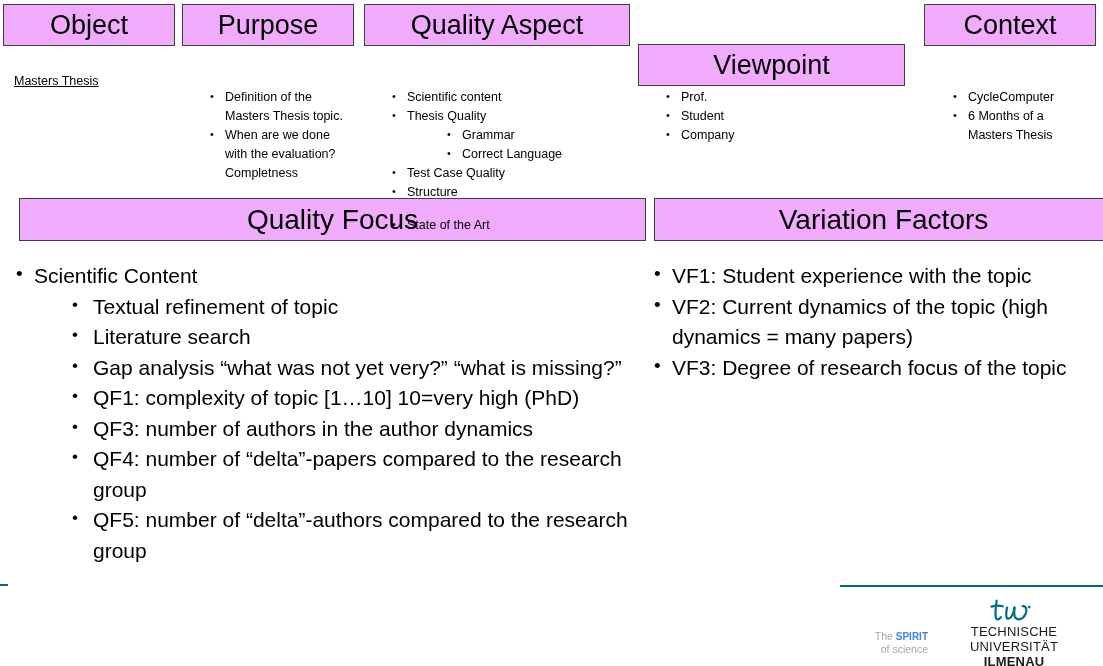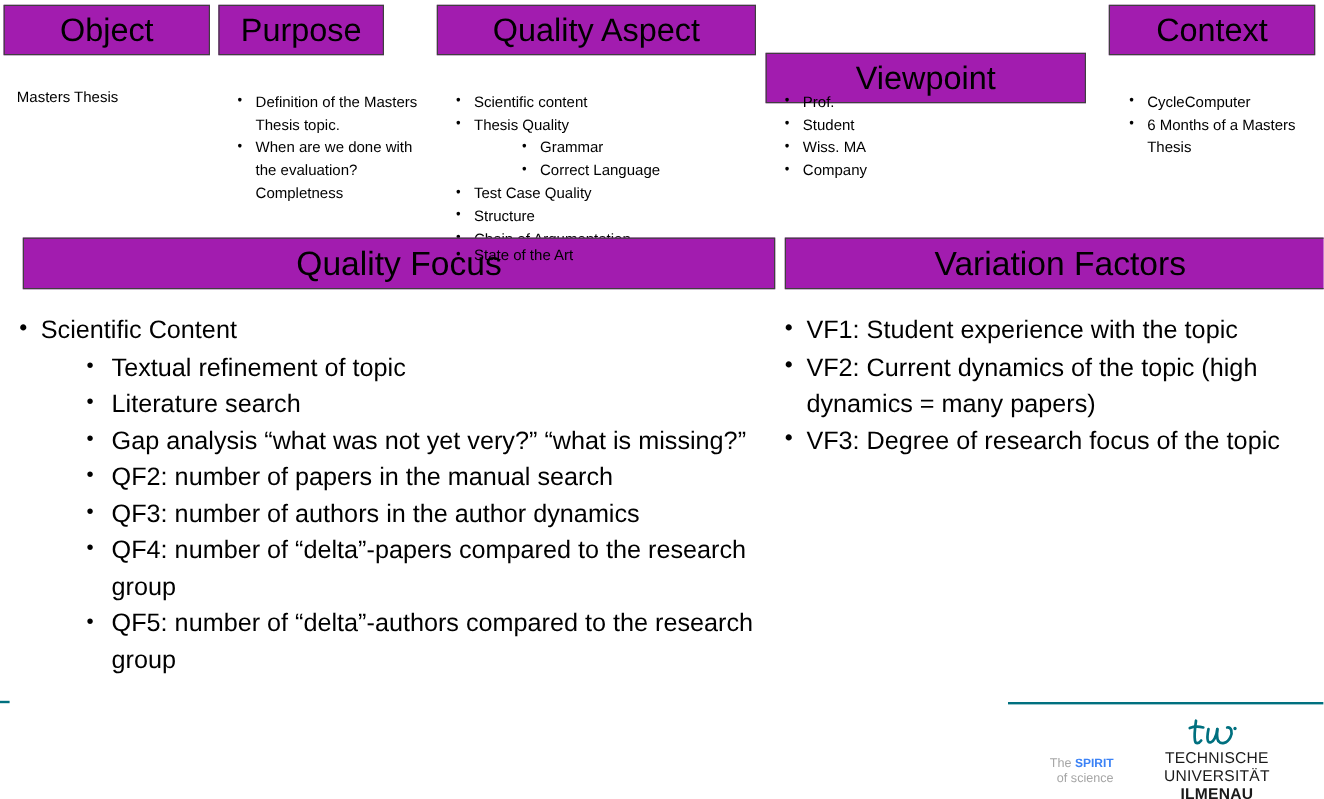--- a/index.html
+++ b/index.html
@@ -19,7 +19,7 @@
   
   .hdr {
     position: absolute;
-    background: #a21caf;
+    background: #f0abfc;
     border: 1.5px solid #3f3f3f;
     box-sizing: border-box;
     display: flex;

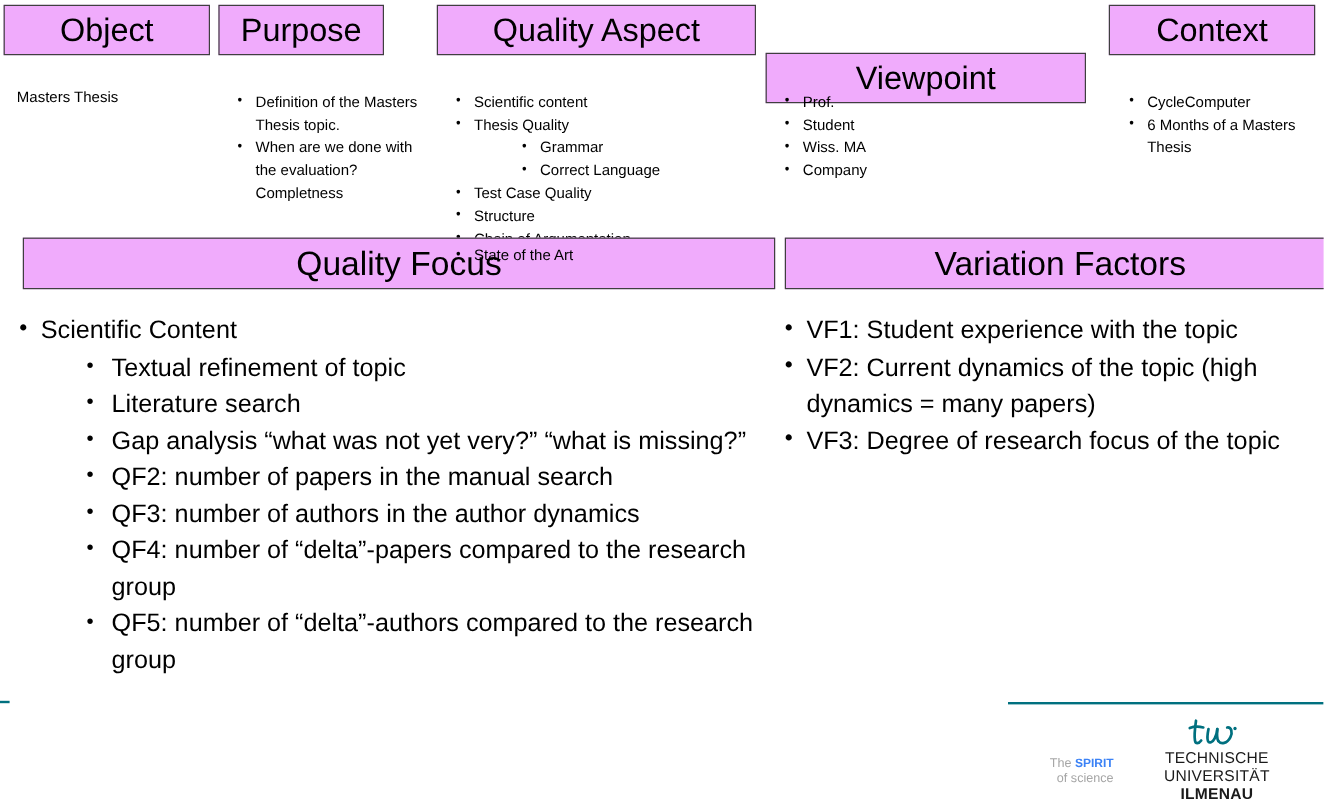--- a/index.html
+++ b/index.html
@@ -162,7 +162,7 @@
 <div class="hdr hdr-top" style="left:3px; top:4px; width:172px;">
   <span>Object</span>
 </div>
-<div class="hdr hdr-top" style="left:182px; top:4px; width:138px;">
+<div class="hdr hdr-top" style="left:182px; top:4px; width:172px;">
   <span>Purpose</span>
 </div>
 <div class="hdr hdr-top" style="left:364px; top:4px; width:266px;">

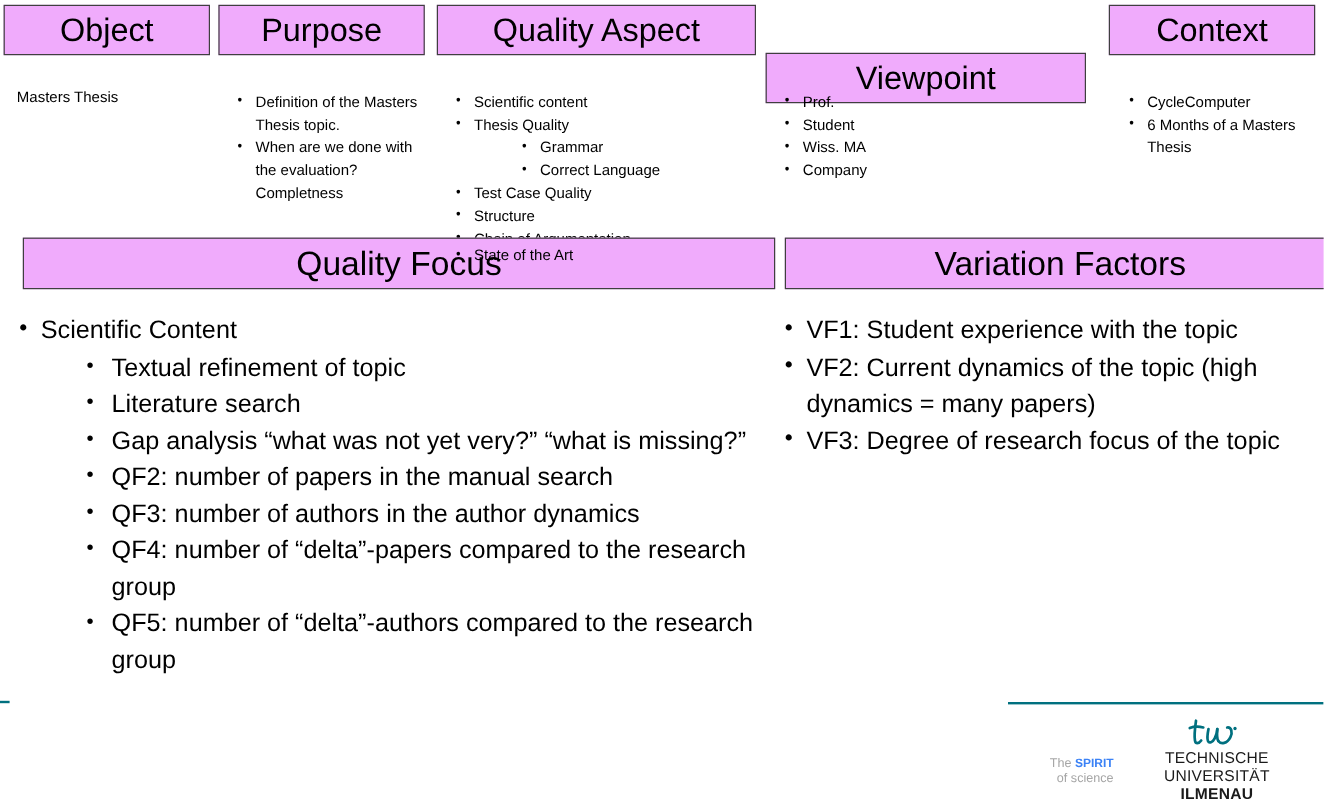--- a/index.html
+++ b/index.html
@@ -175,7 +175,7 @@
   <span>Context</span>
 </div>
 
-<div class="col plain" style="left:14px; top:72px; width:160px;">
+<div class="col plain" style="left:14px; top:72px; width:160px;text-decoration:underline;">
   <div>Masters Thesis</div>
 </div>
 

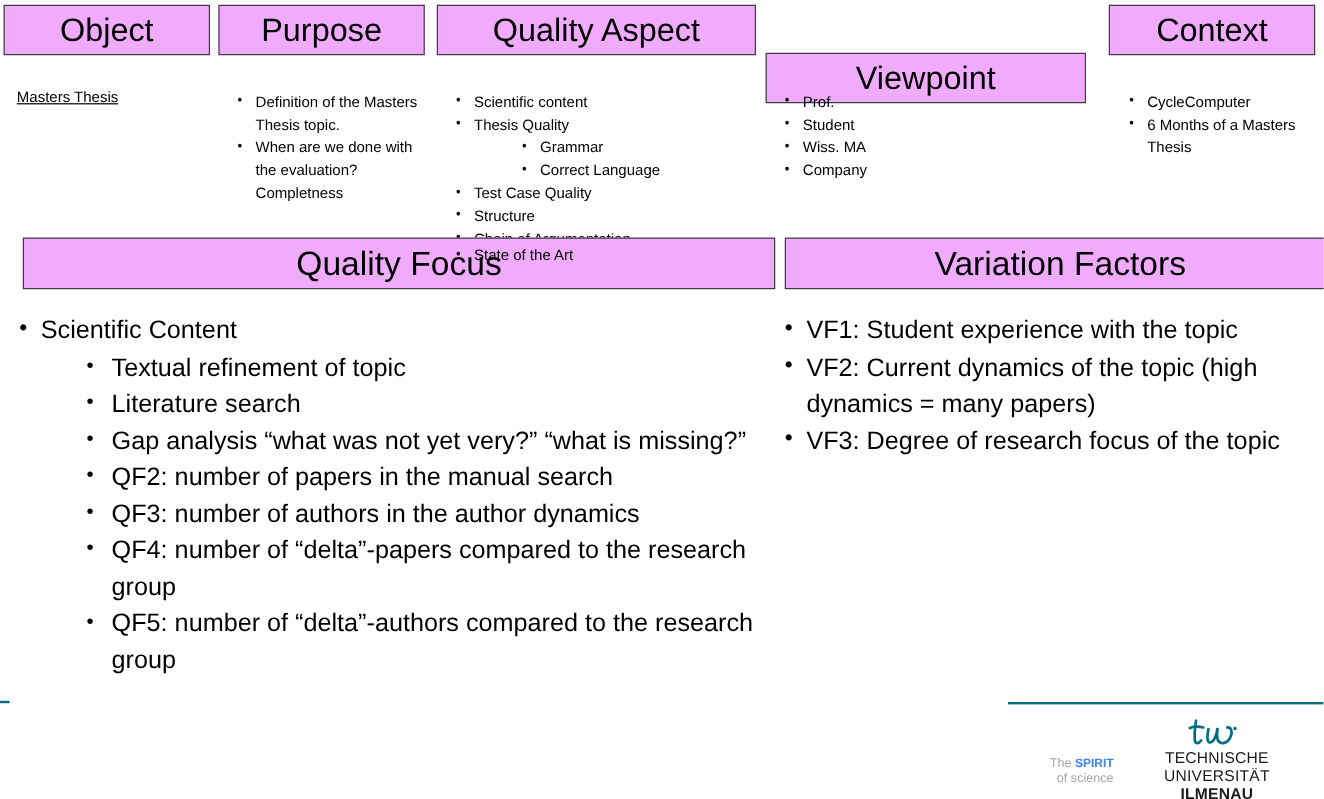--- a/index.html
+++ b/index.html
@@ -42,7 +42,7 @@
   }
   ul.lst {
     list-style: none;
-    margin: 4px;
+    margin: 16px;
     padding: 0;
   }
   ul.lst > li {

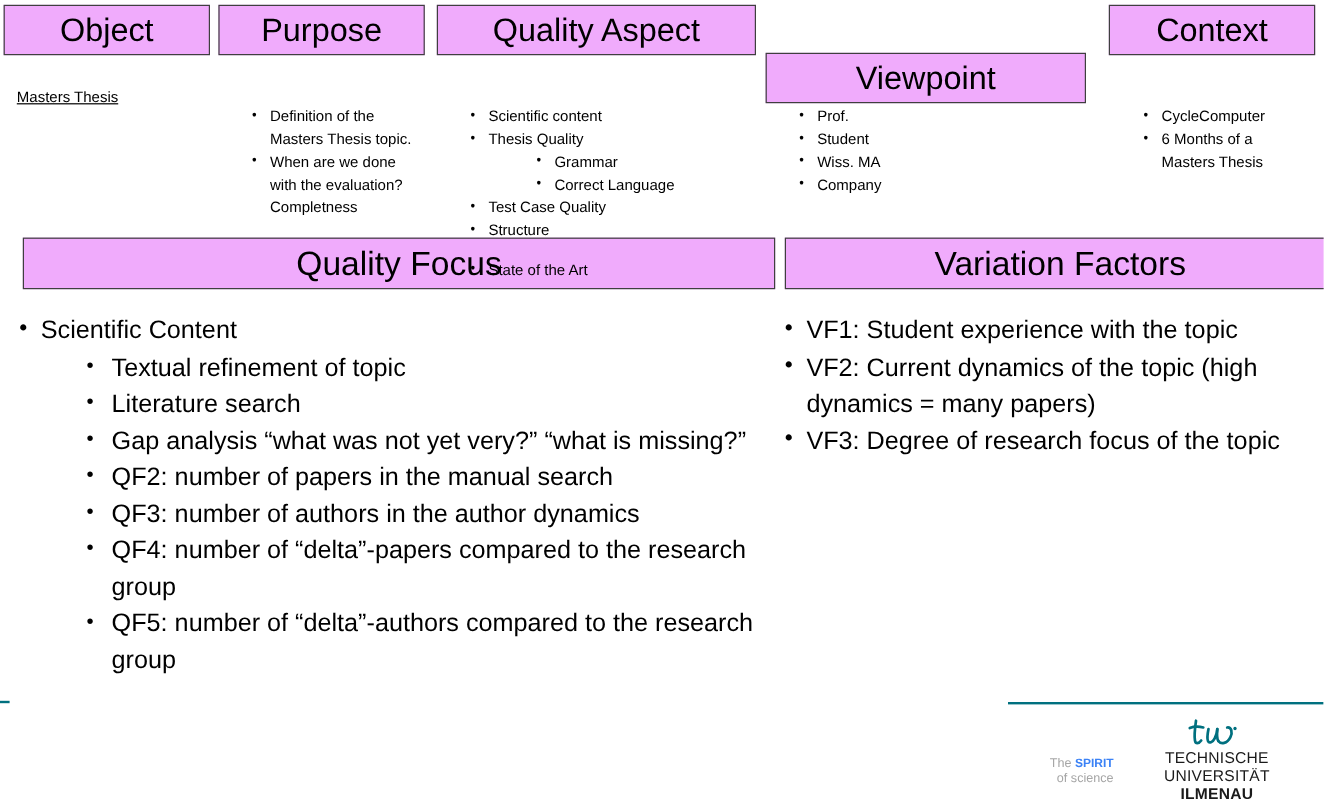--- a/index.html
+++ b/index.html
@@ -208,7 +208,6 @@
   <ul class="lst">
     <li>Prof.</li>
     <li>Student</li>
-    <li>Wiss. MA</li>
     <li>Company</li>
   </ul>
 </div>

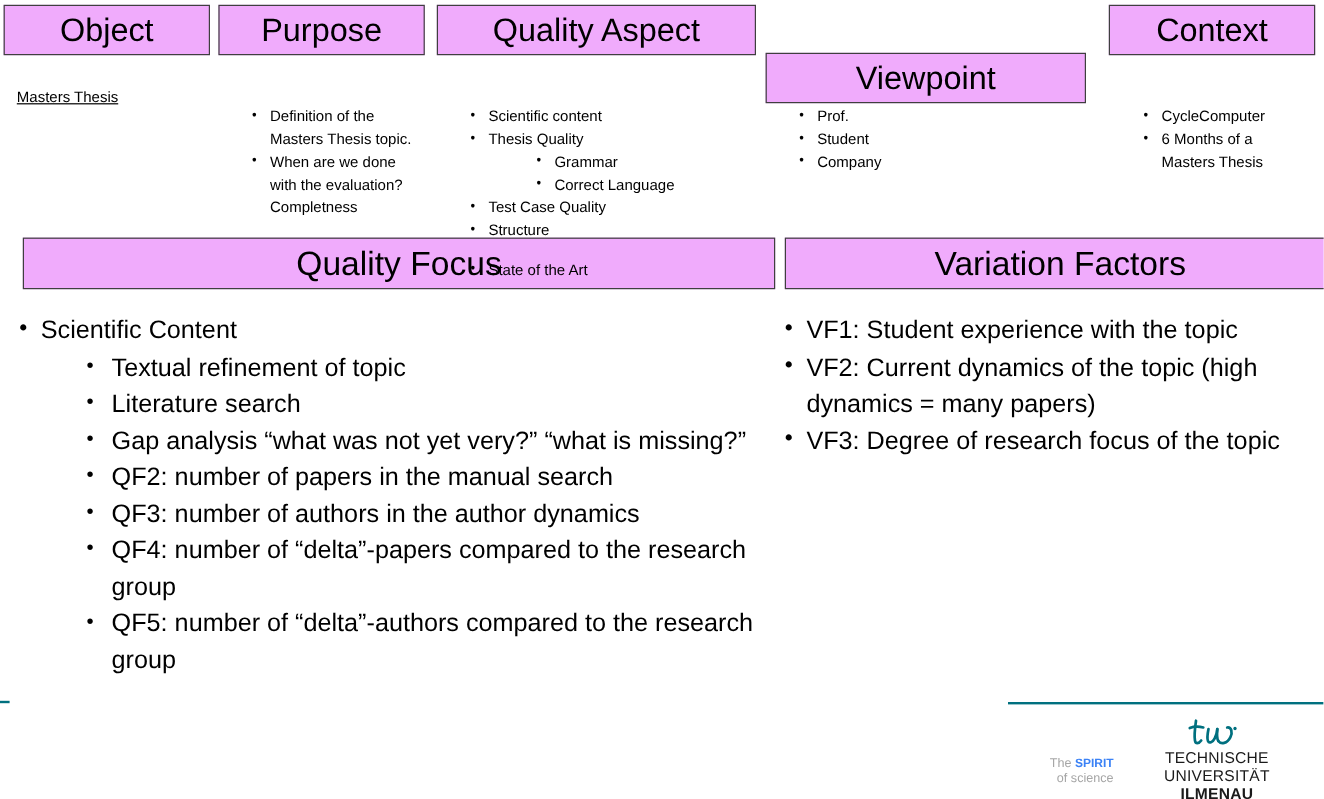--- a/index.html
+++ b/index.html
@@ -232,6 +232,7 @@
     <li class="l2">Textual refinement of topic</li>
     <li class="l2">Literature search</li>
     <li class="l2">Gap analysis “what was not yet very?” “what is missing?”</li>
+    <li class="l2">QF1: complexity of topic [1…10] 10=very high (PhD)</li>
     <li class="l2">QF2: number of papers in the manual search</li>
     <li class="l2">QF3: number of authors in the author dynamics</li>
     <li class="l2">QF4: number of “delta”-papers compared to the research group</li>

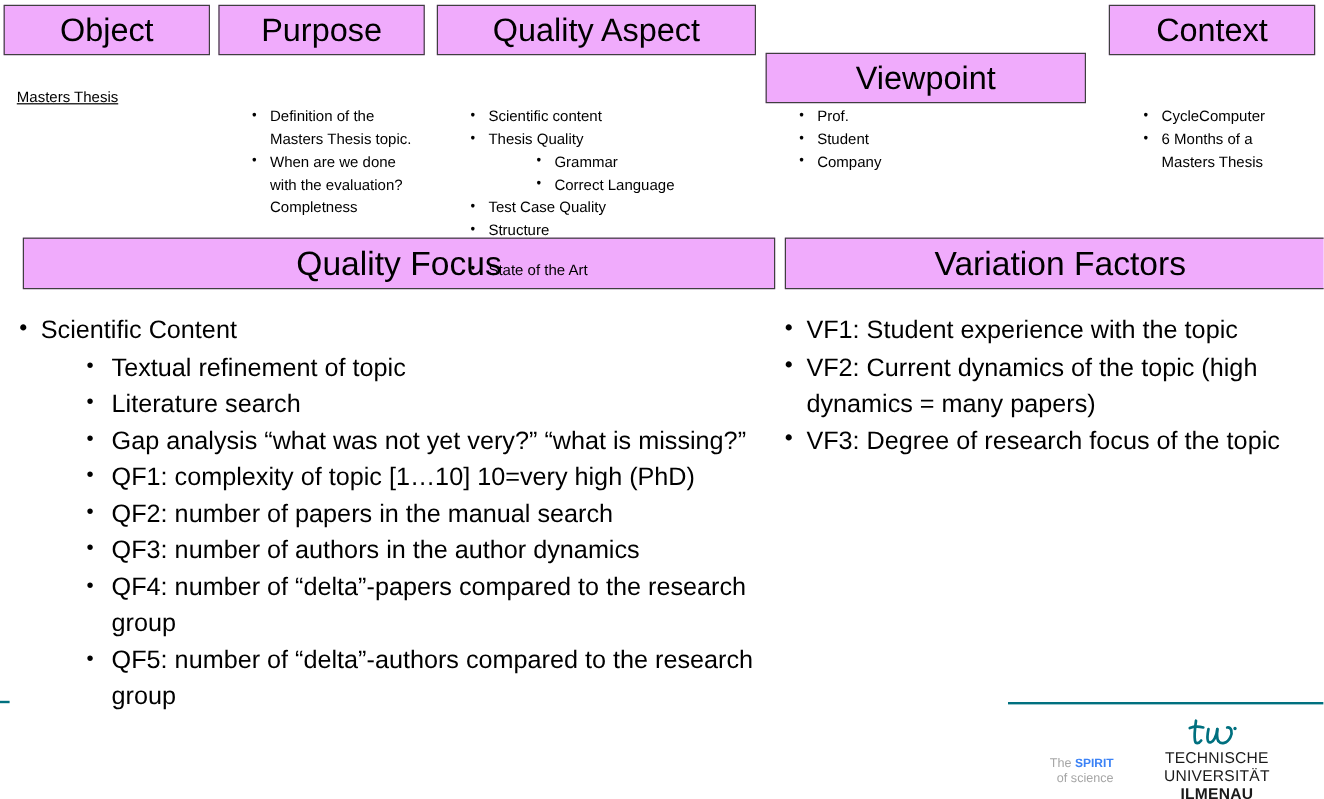--- a/index.html
+++ b/index.html
@@ -233,7 +233,6 @@
     <li class="l2">Literature search</li>
     <li class="l2">Gap analysis “what was not yet very?” “what is missing?”</li>
     <li class="l2">QF1: complexity of topic [1…10] 10=very high (PhD)</li>
-    <li class="l2">QF2: number of papers in the manual search</li>
     <li class="l2">QF3: number of authors in the author dynamics</li>
     <li class="l2">QF4: number of “delta”-papers compared to the research group</li>
     <li class="l2">QF5: number of “delta”-authors compared to the research group</li>

